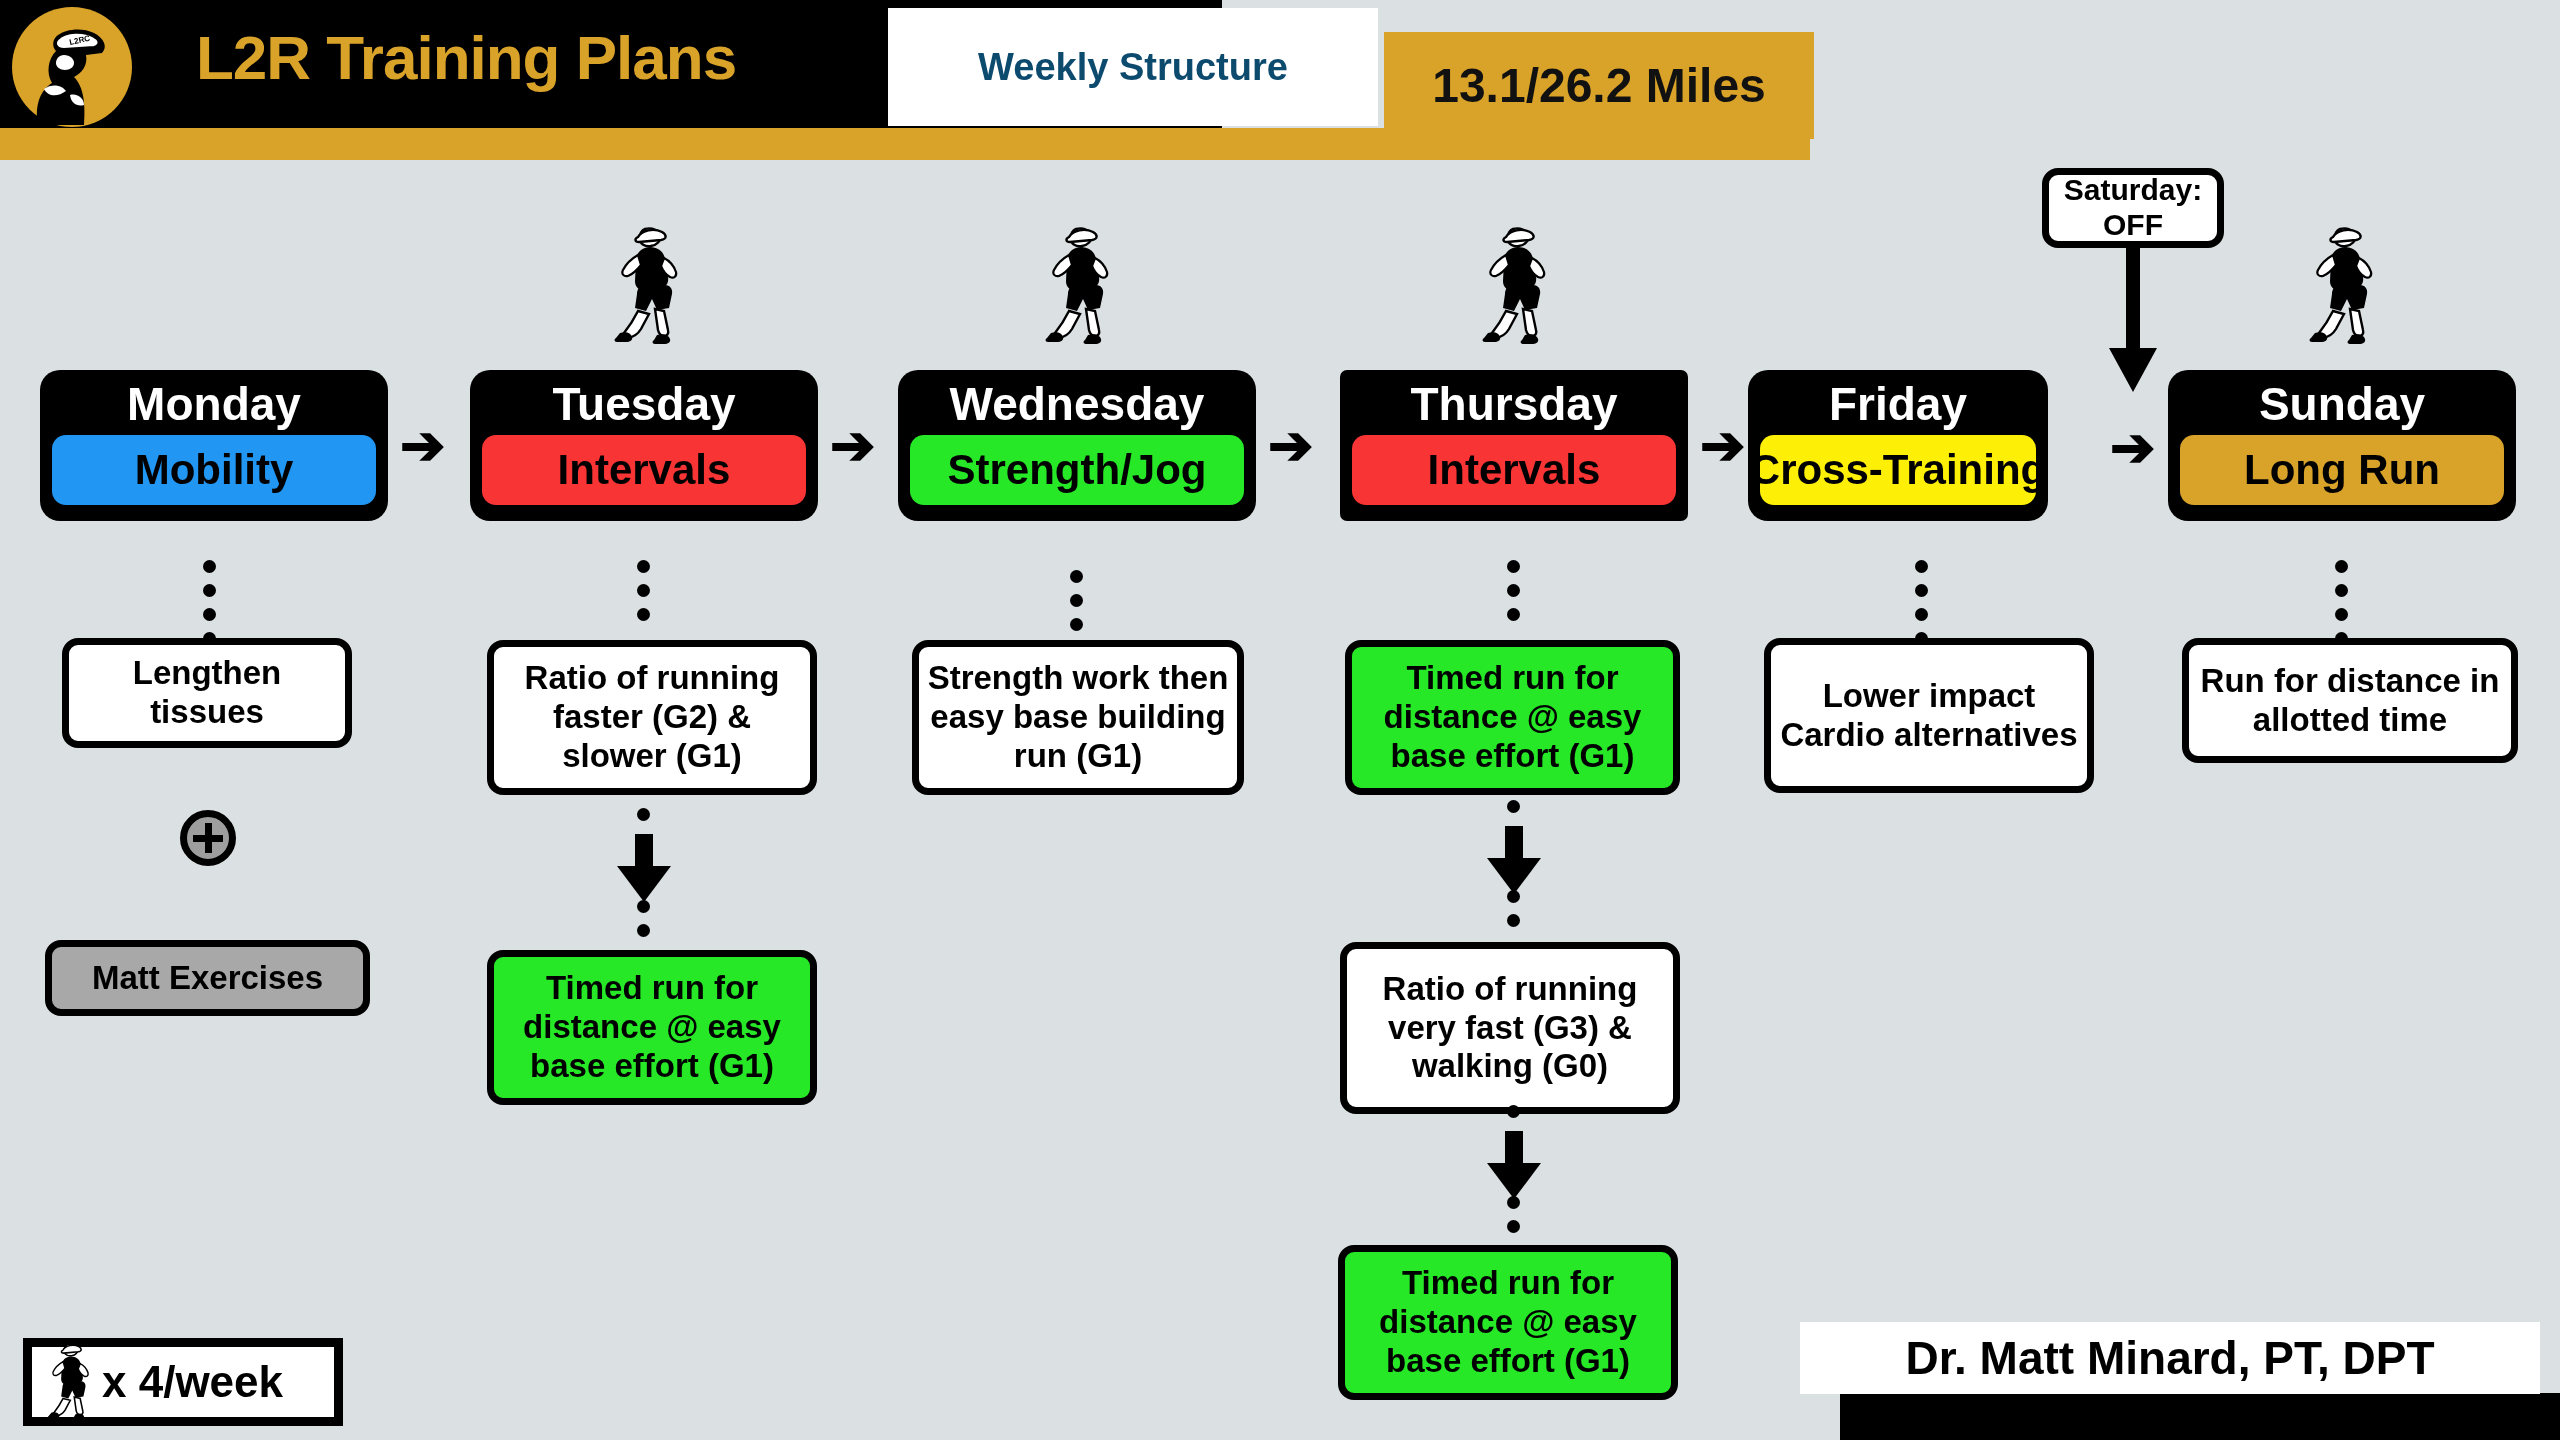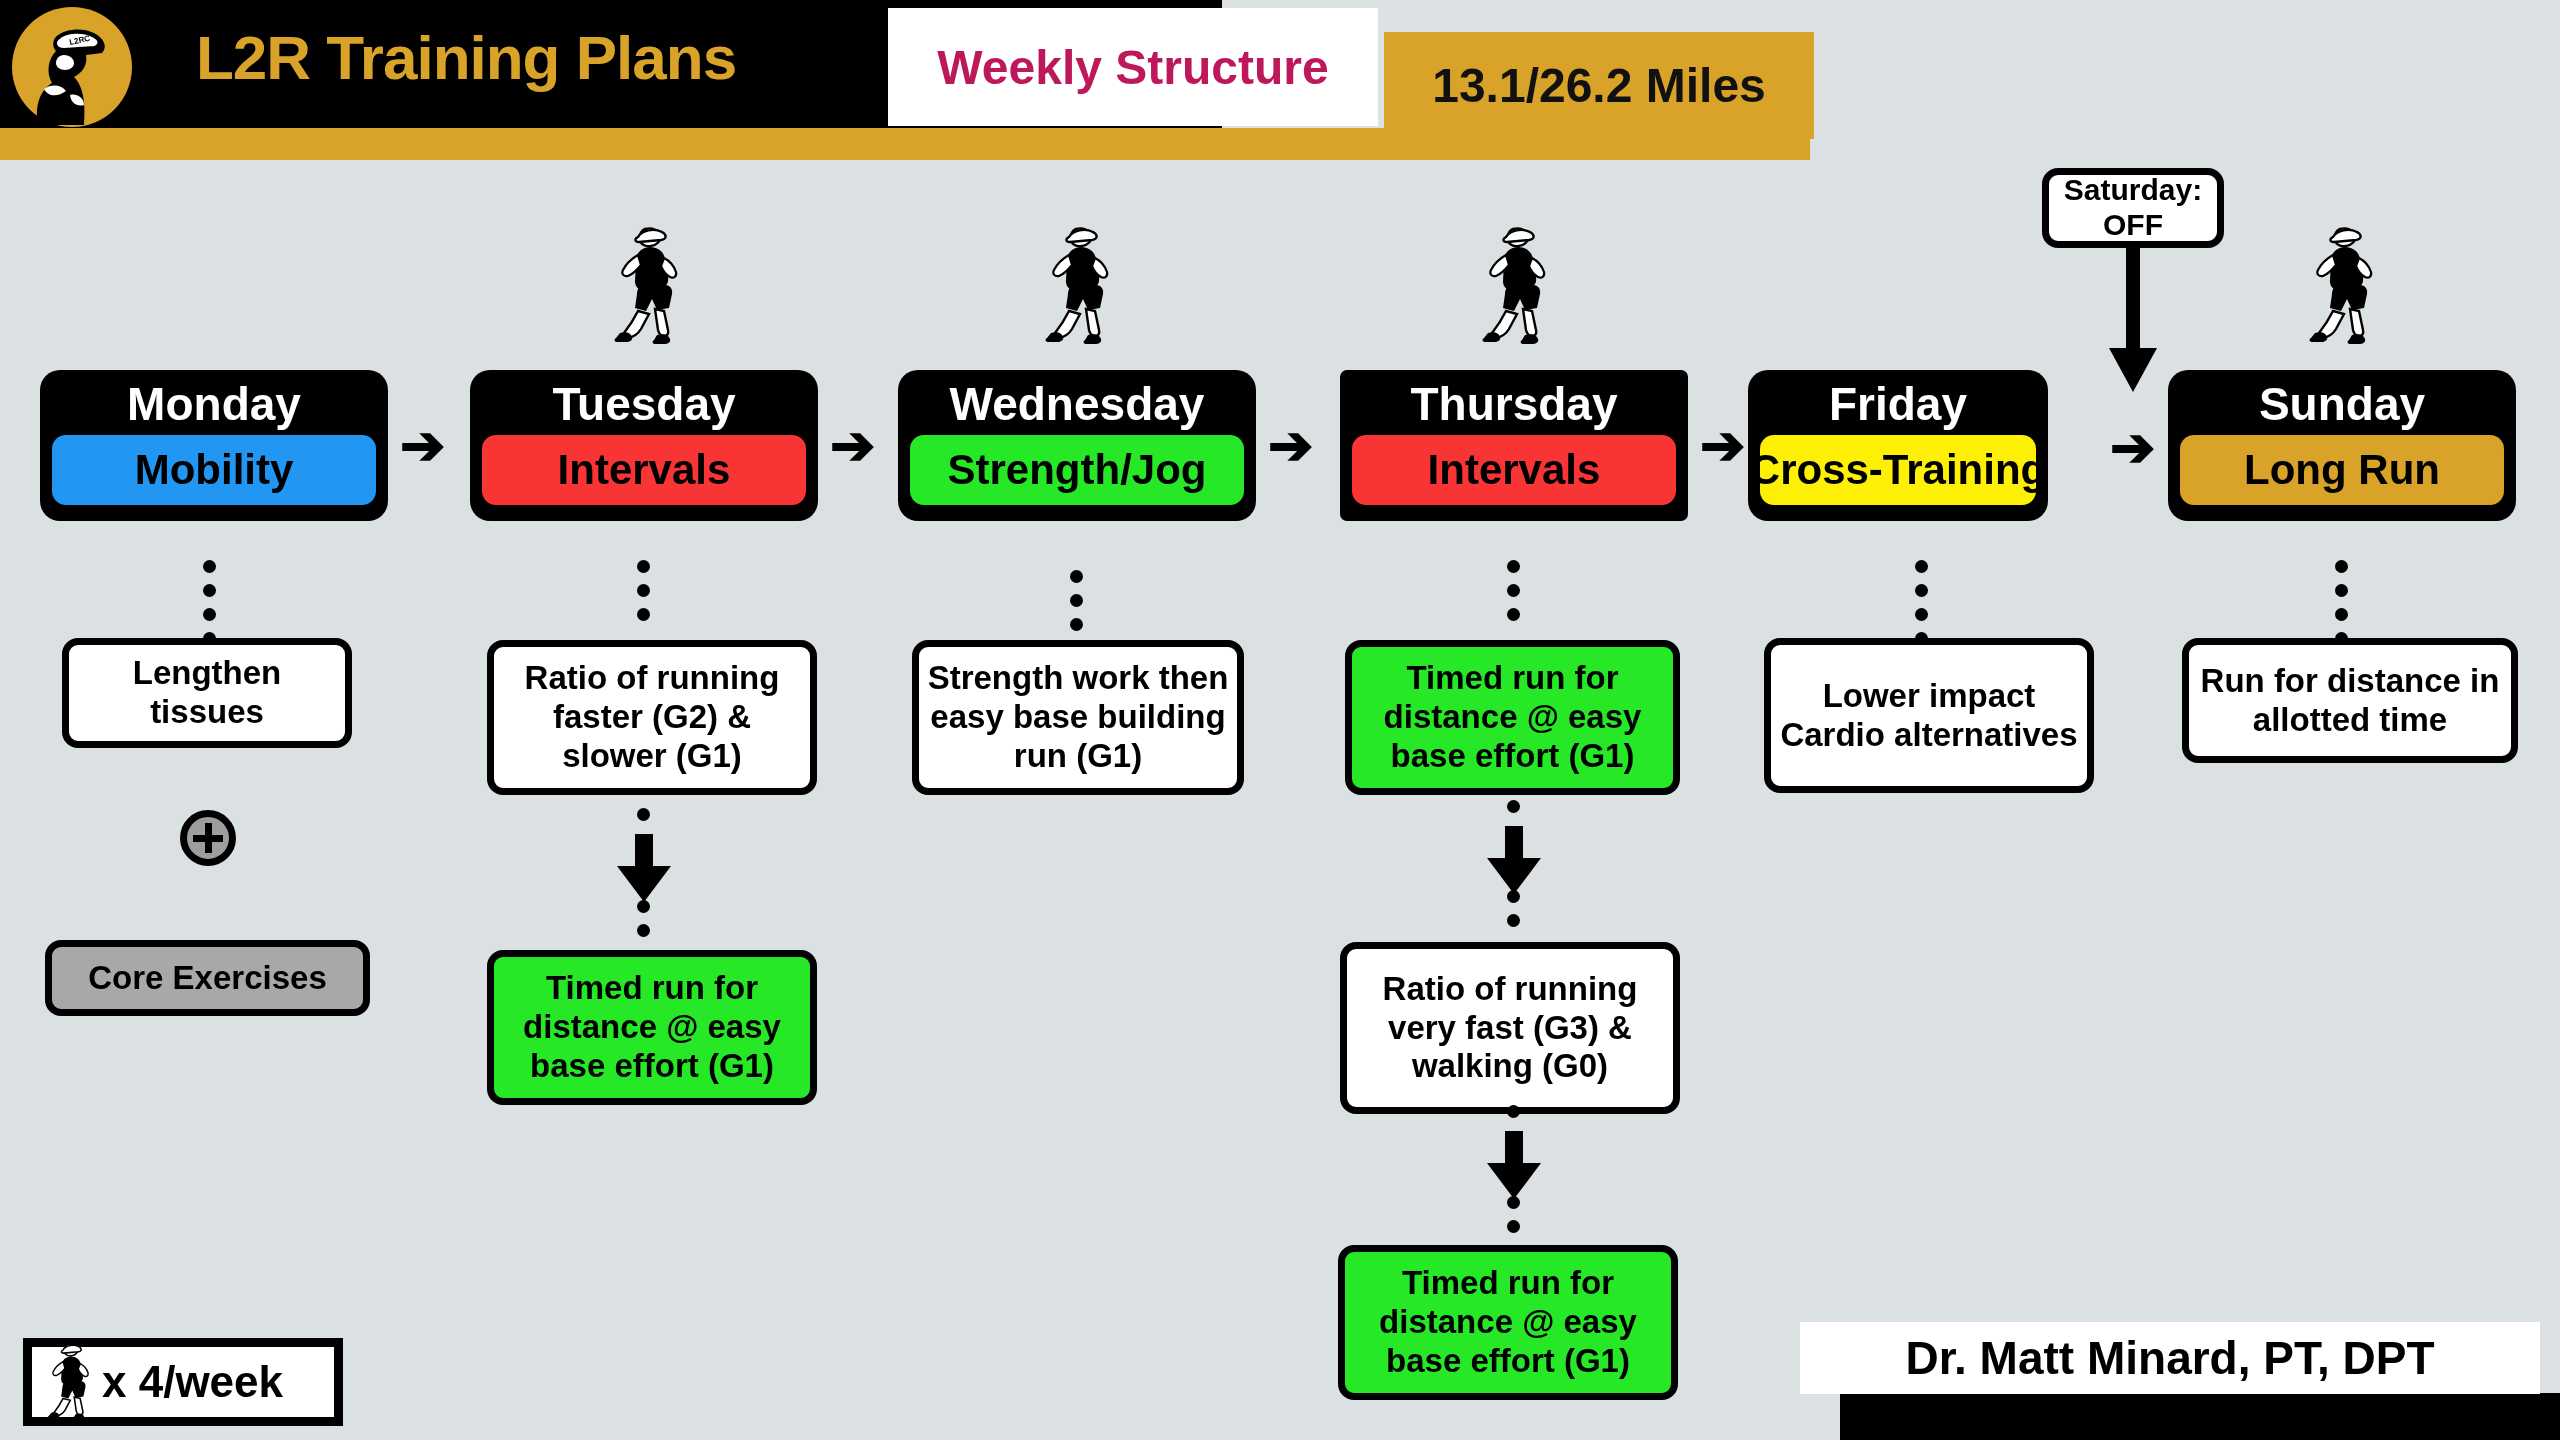--- a/index.html
+++ b/index.html
@@ -15,7 +15,7 @@
   .hdr-logo{position:absolute;left:8px;top:3px;width:128px;height:128px;}
   .hdr-title{position:absolute;left:196px;top:22px;color:#d9a229;font-size:62px;font-weight:bold;letter-spacing:-1px;}
   .hdr-white{position:absolute;left:888px;top:8px;width:490px;height:118px;background:#fff;display:flex;align-items:center;justify-content:center;}
-  .hdr-white span{font-size:48px;font-weight:bold;color:#be185d;}
+  .hdr-white span{font-size:38px;font-weight:bold;color:#0c4a6e;}
   .hdr-gold-box{position:absolute;left:1384px;top:32px;width:430px;height:107px;background:#d9a229;display:flex;align-items:center;justify-content:center;}
   .hdr-gold-box span{font-size:48px;font-weight:bold;color:#111;}
   .runner-ico{position:absolute;width:70px;height:122px;}

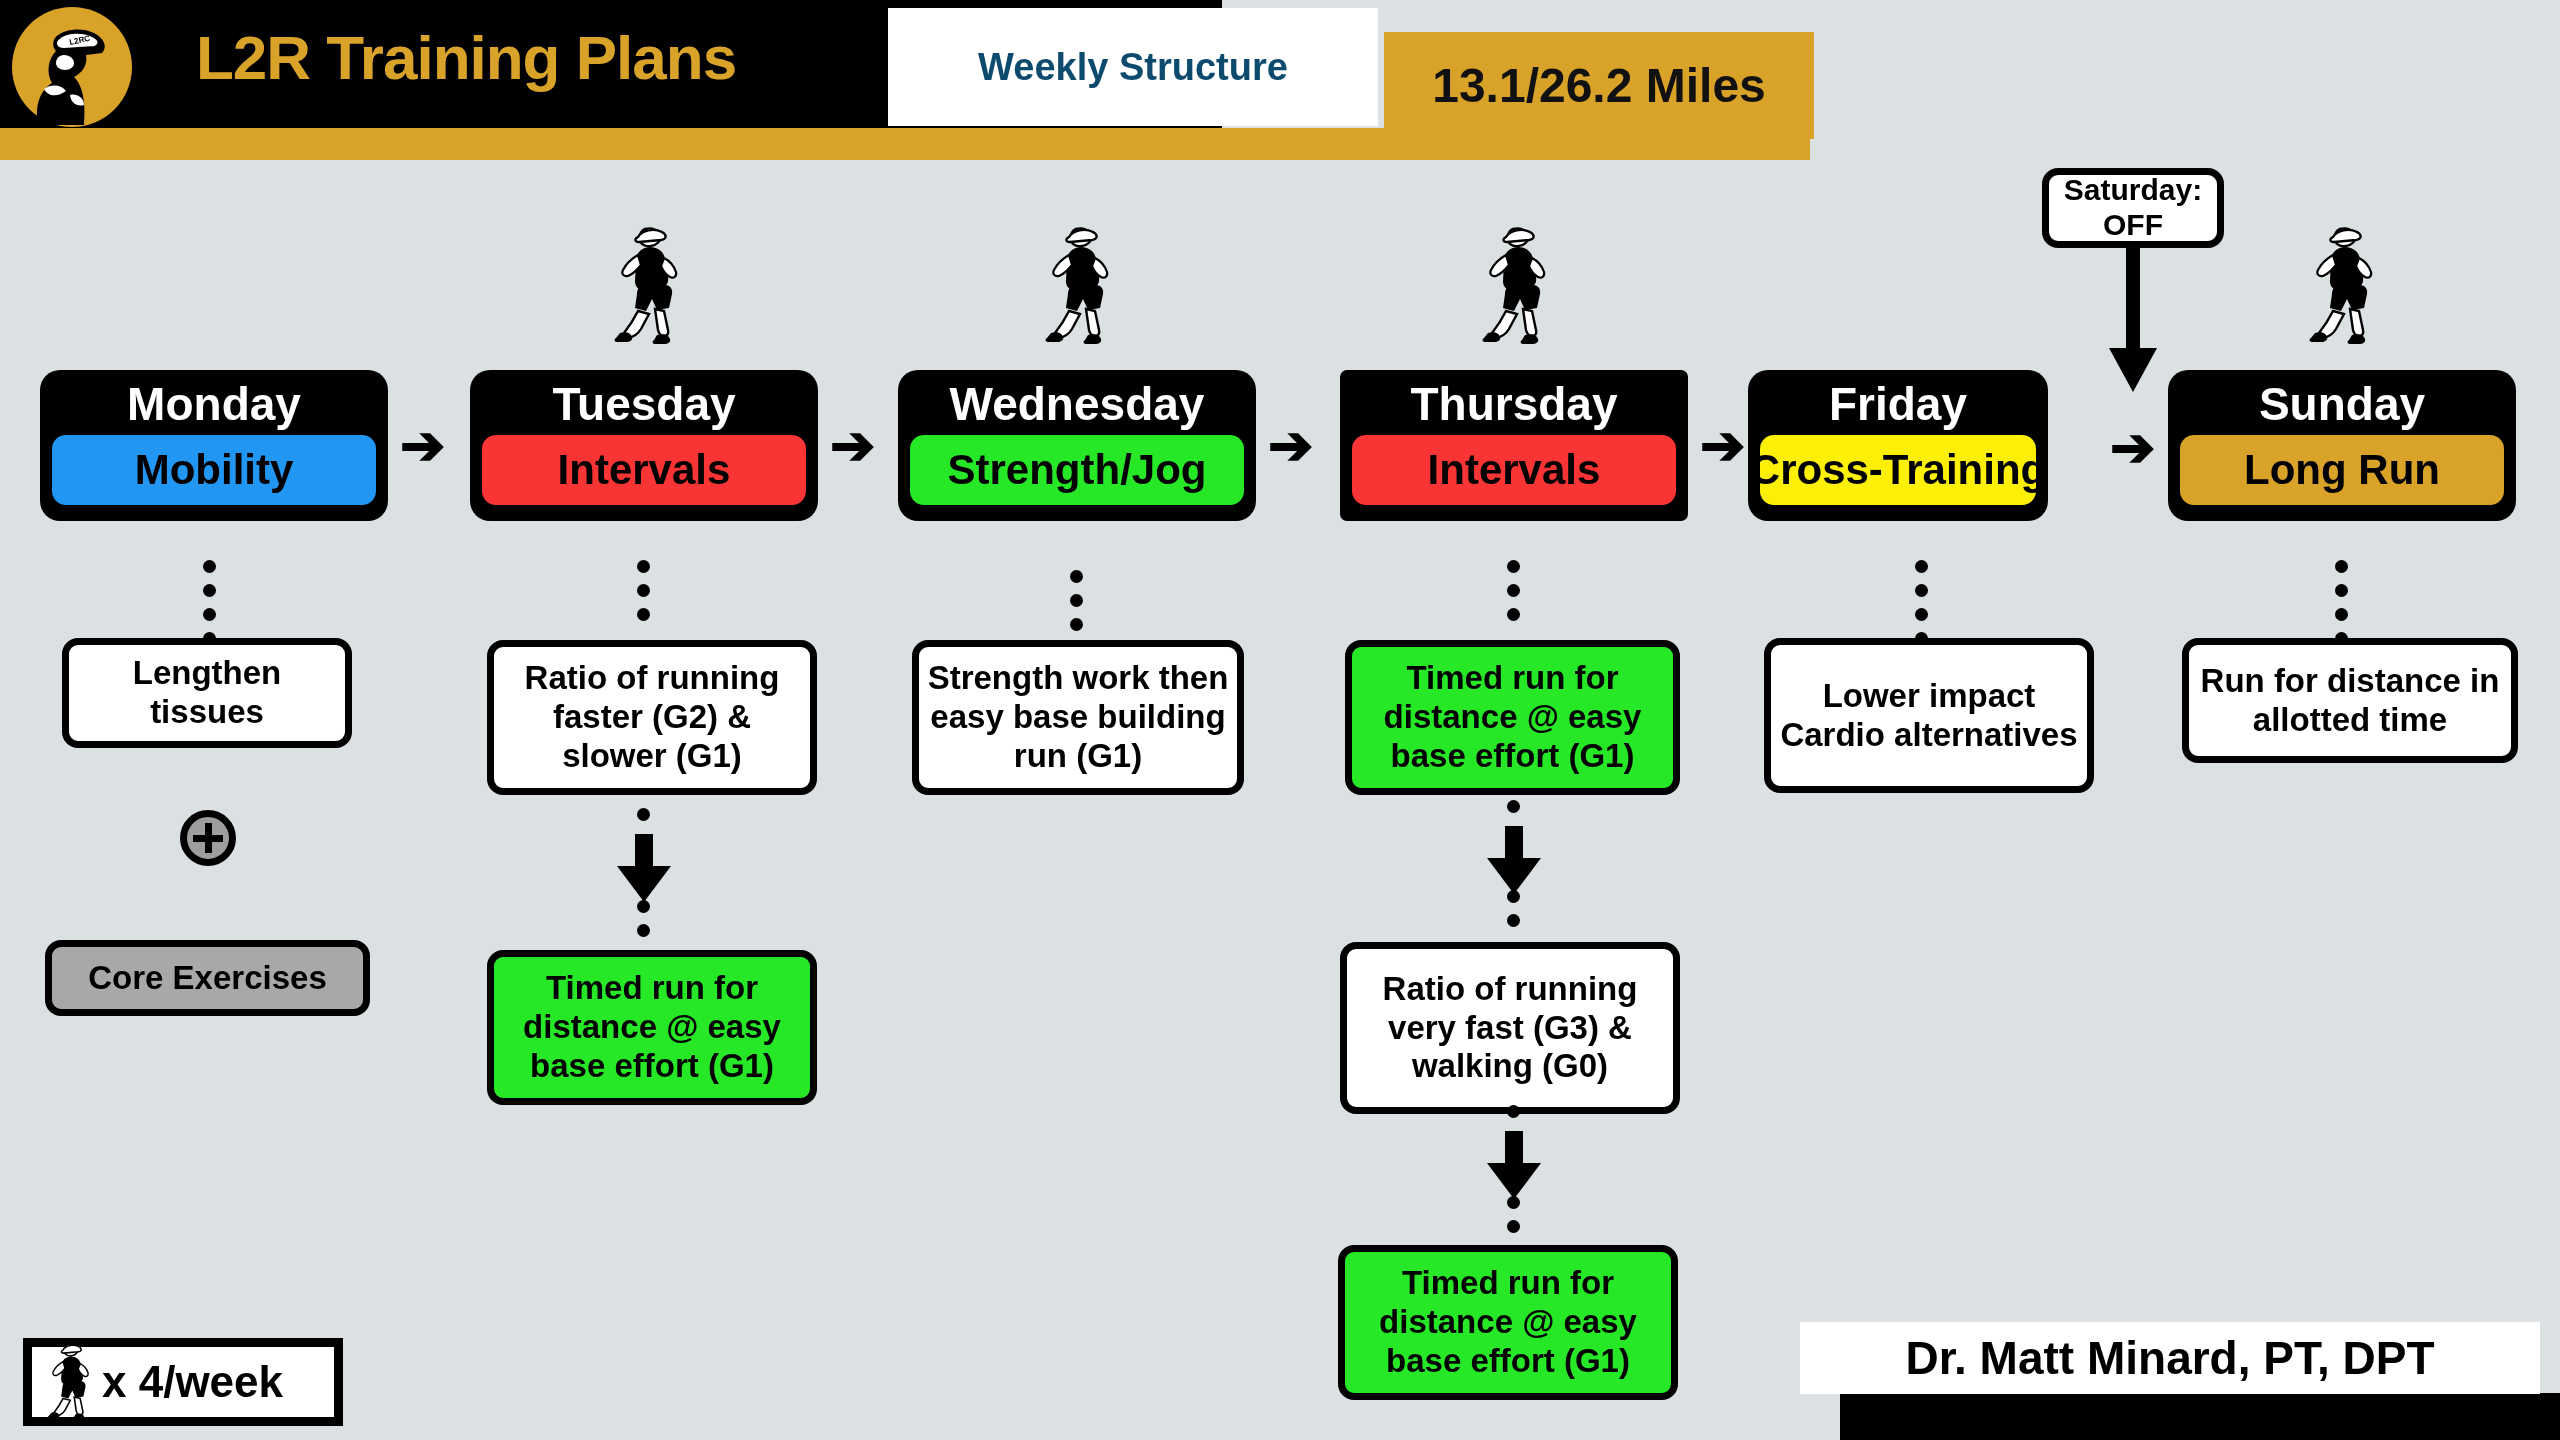--- a/index.html
+++ b/index.html
@@ -117,7 +117,7 @@
 </div>
 <div class="plus-circle" style="left:180px;top:810px;"></div>
 <div class="note gray" style="left:45px;top:940px;width:325px;height:76px;">
-  <span>Core Exercises</span>
+  <span>Matt Exercises</span>
 </div>
 <div class="arrow-right" style="left:400px;top:418px;">➔</div>
 

